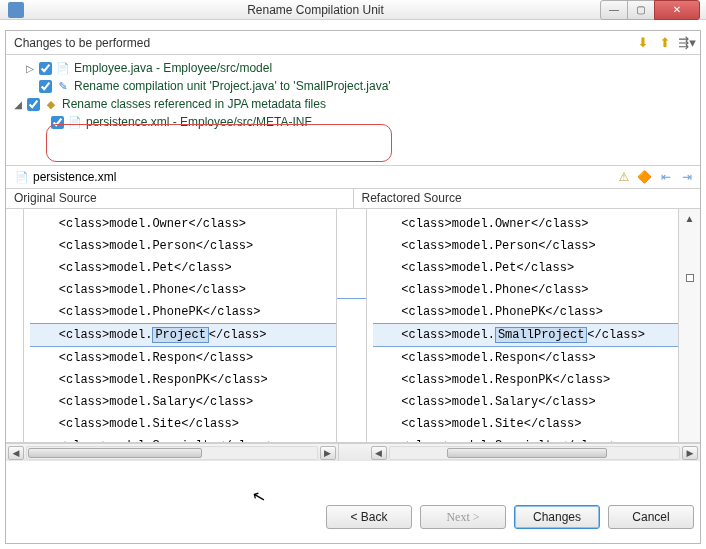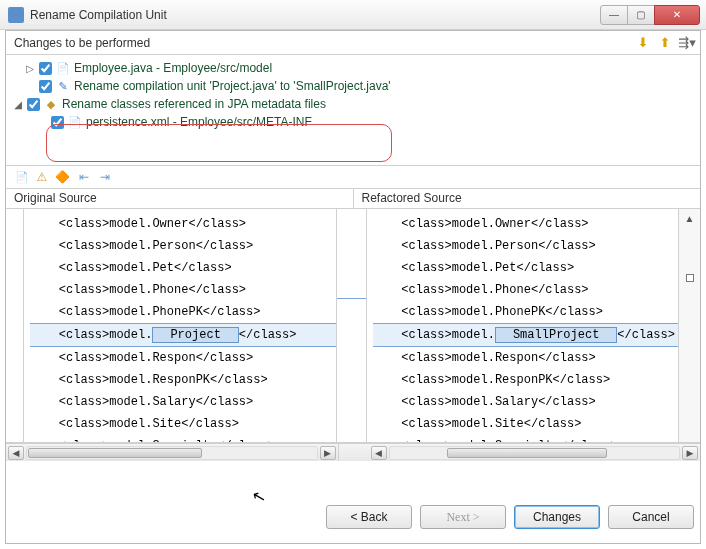--- a/index.html
+++ b/index.html
@@ -6,7 +6,7 @@
 body { font-family: "Segoe UI", Tahoma, sans-serif; font-size: 12px; background: #fff; overflow: hidden; width: 706px; height: 549px; }
 
 
-.titlebar { height: 30px; background: linear-gradient(to bottom, #fdfdfd, #eaeaea); border-bottom: 1px solid #d0d0d0; display: flex; align-items: center; padding: 0 0 0 8px; }
+.titlebar { height: 20px; background: linear-gradient(to bottom, #fdfdfd, #eaeaea); border-bottom: 1px solid #d0d0d0; display: flex; align-items: center; padding: 0 0 0 8px; text-align: center; }
 .titlebar .icon { width: 16px; height: 16px; margin-right: 6px; background: #5a8fc9; border-radius: 2px; position: relative; }
 .titlebar .title { flex: 1; color: #333; font-size: 12px; }
 .winbtns { display: flex; height: 20px; margin-right: 6px; }

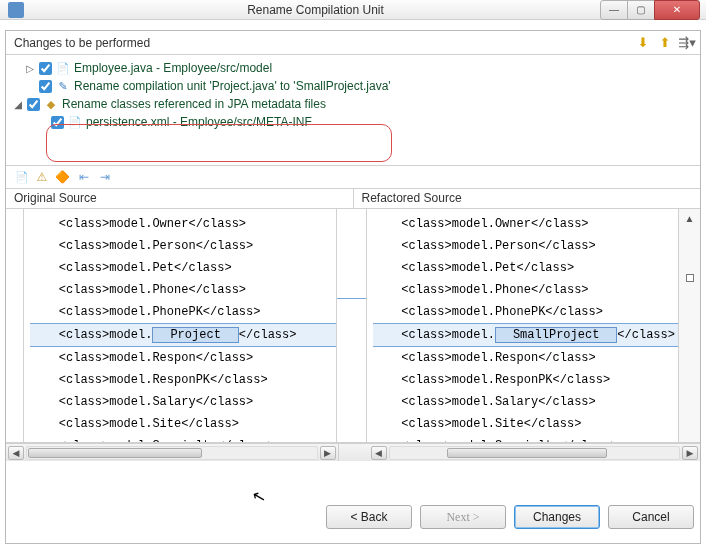--- a/index.html
+++ b/index.html
@@ -137,6 +137,7 @@
 
   <div class="filebar">
     <span class="ticon xmlico">📄</span>
+    <span class="fname">persistence.xml</span>
     <div class="acts">
       <span class="act" style="color:#c79a2e">⚠</span>
       <span class="act" style="color:#c79a2e">🔶</span>

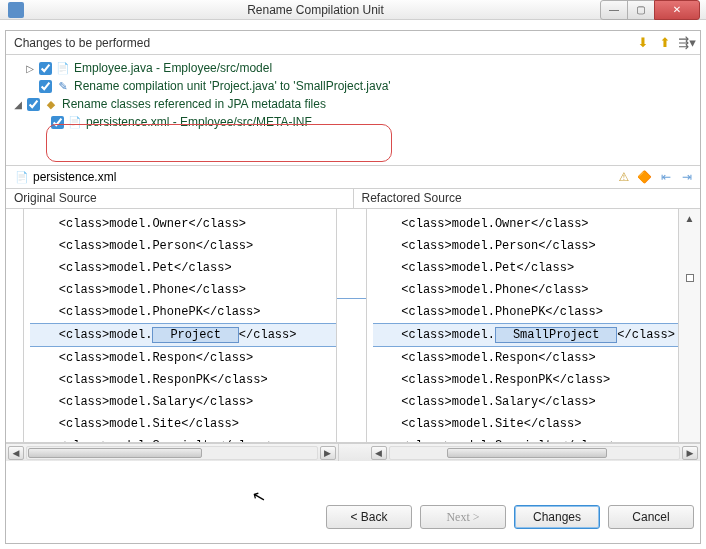--- a/index.html
+++ b/index.html
@@ -58,7 +58,7 @@
 .gutter-r { width: 22px; border-left:1px solid #d0d0d0; background:#f7f7f7; display:flex;flex-direction:column;align-items:center; padding-top:4px; gap:50px;}
 .gutter-r .mark { width:8px;height:8px;border:1px solid #777;background:#fff;}
 .changed-line { background: #e6f0fb; border-top:1px solid #7aa7d9; border-bottom:1px solid #7aa7d9; }
-.hl-old, .hl-new { background:#c9ddf3; border:1px solid #6694cc; padding:0 17px;}
+.hl-old, .hl-new { background:#c9ddf3; border:1px solid #6694cc; padding:0 2px;}
 .conn-line { position:absolute; top:82px; left:0; right:0; height:16px; }
 .conn-line:before { content:""; position:absolute; top:7px; left:0; right:0; border-top:1px solid #7aa7d9; }
 

